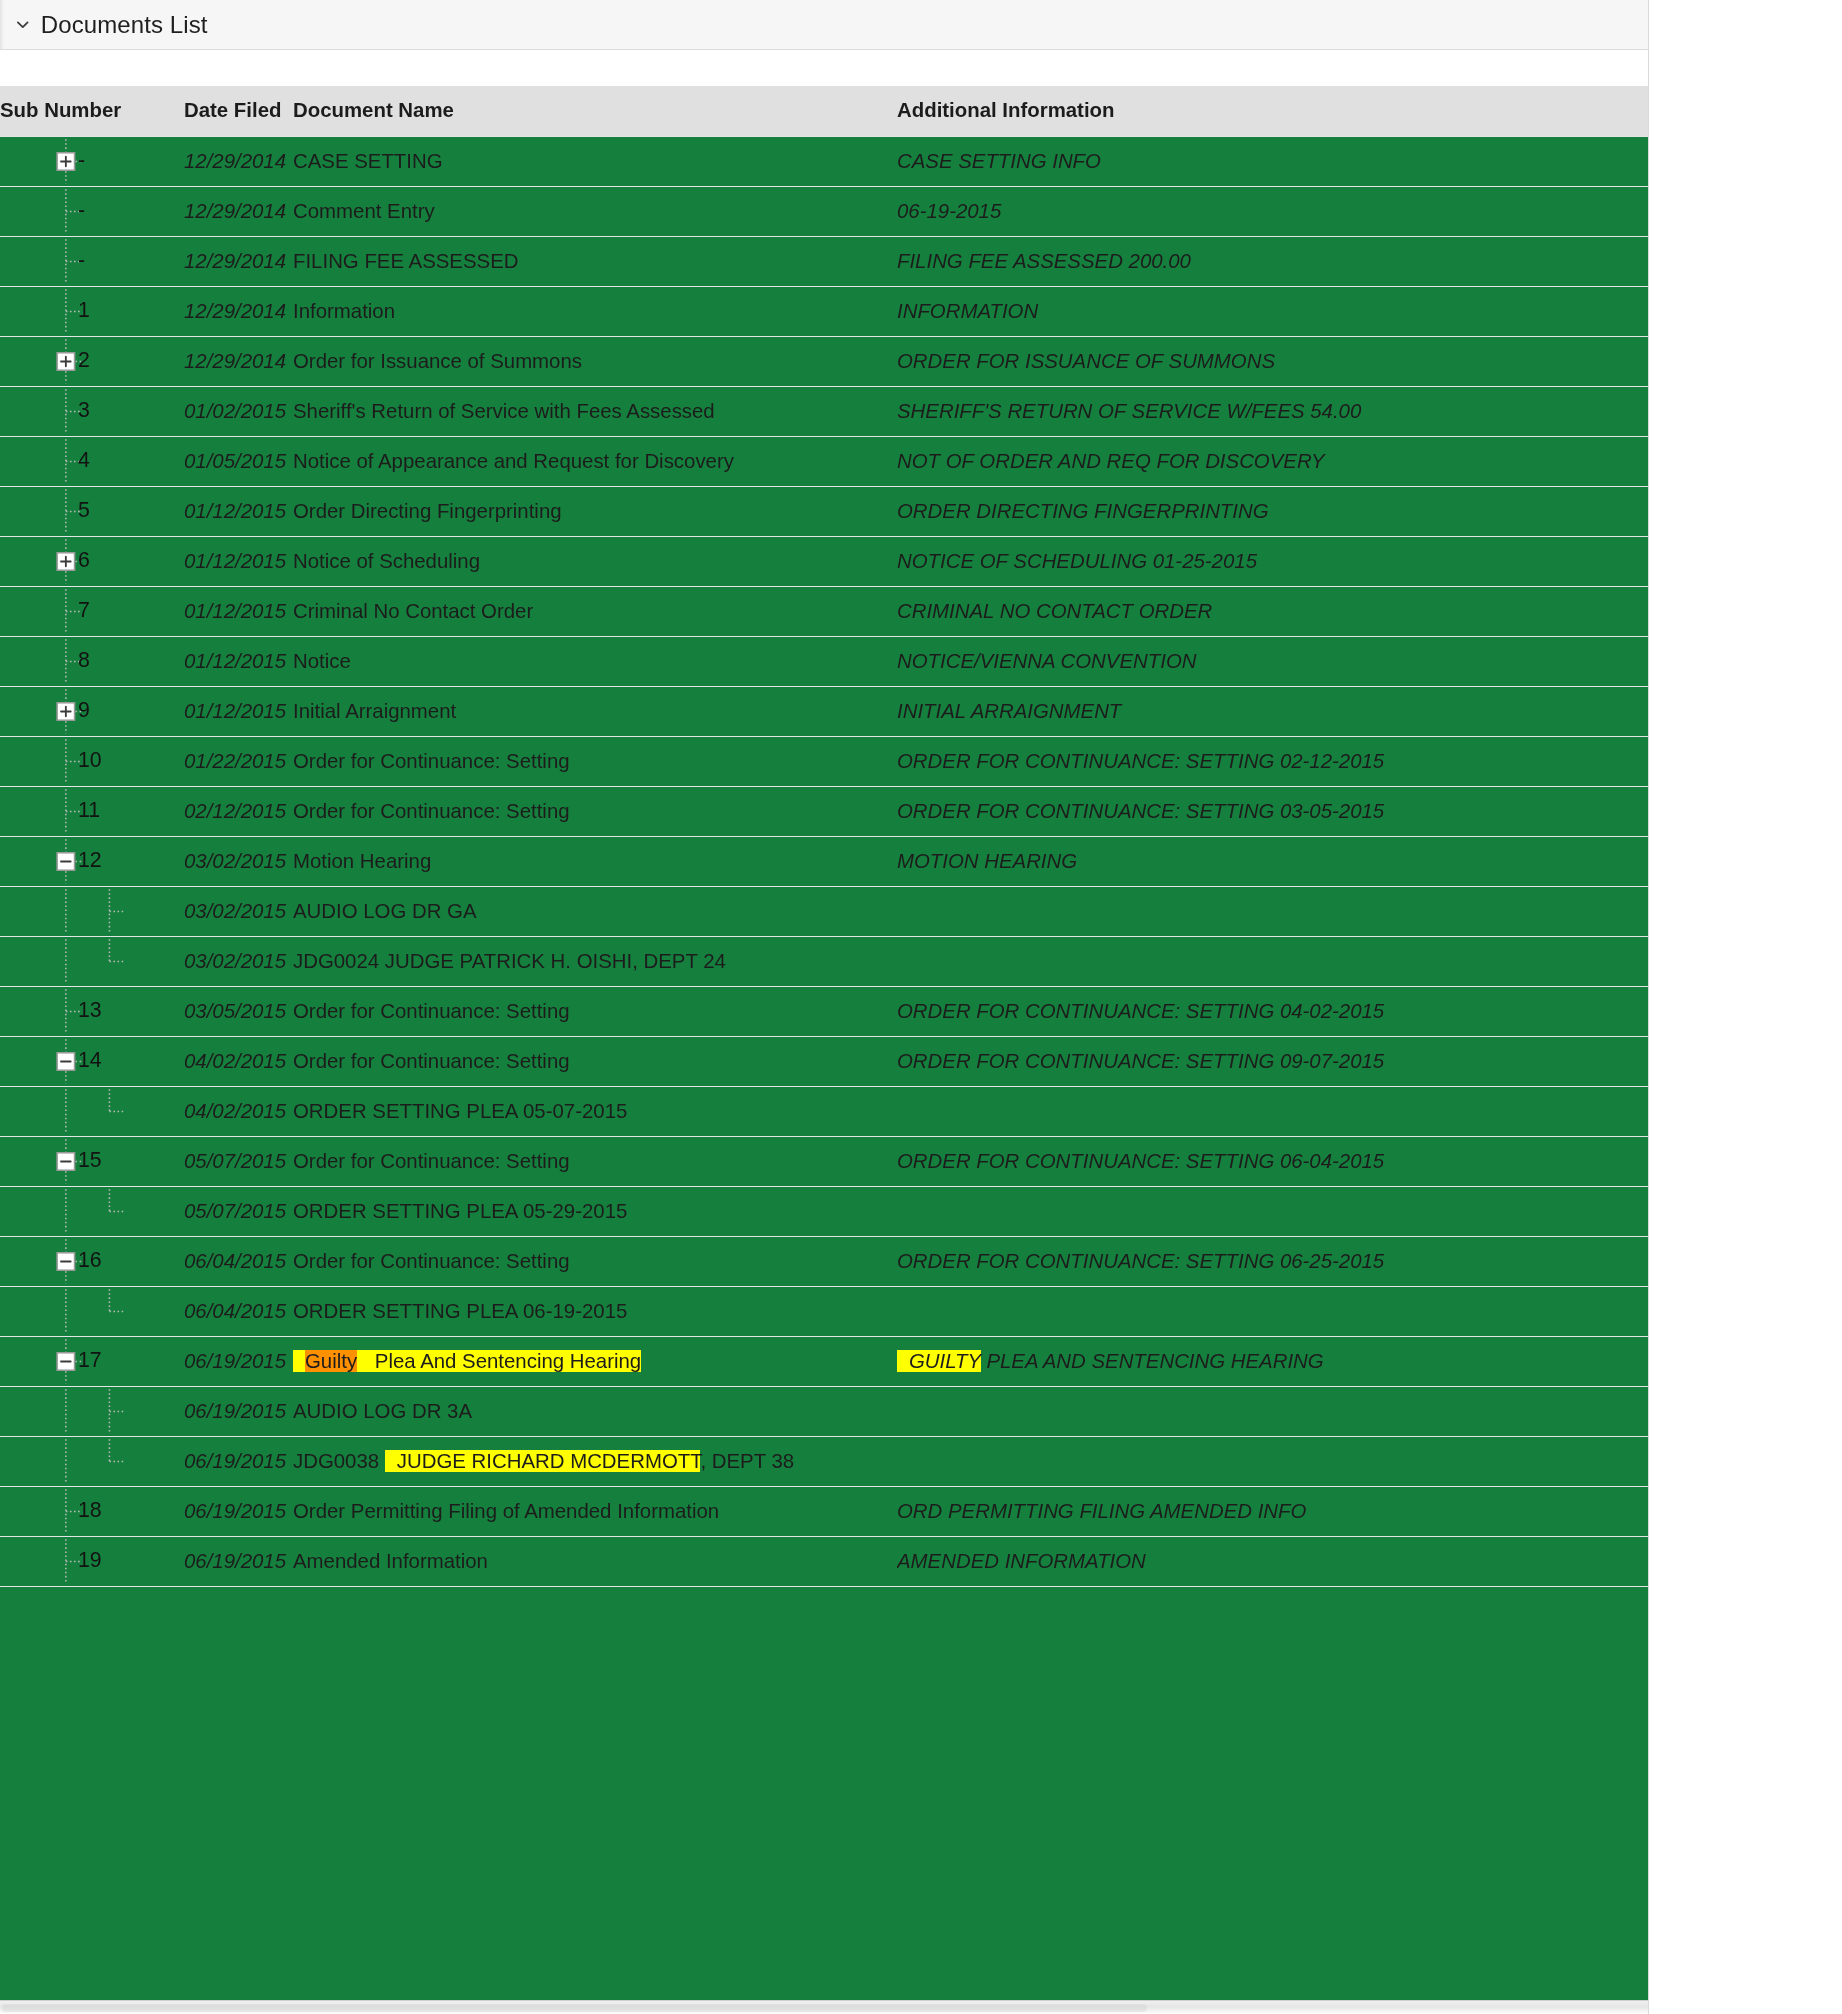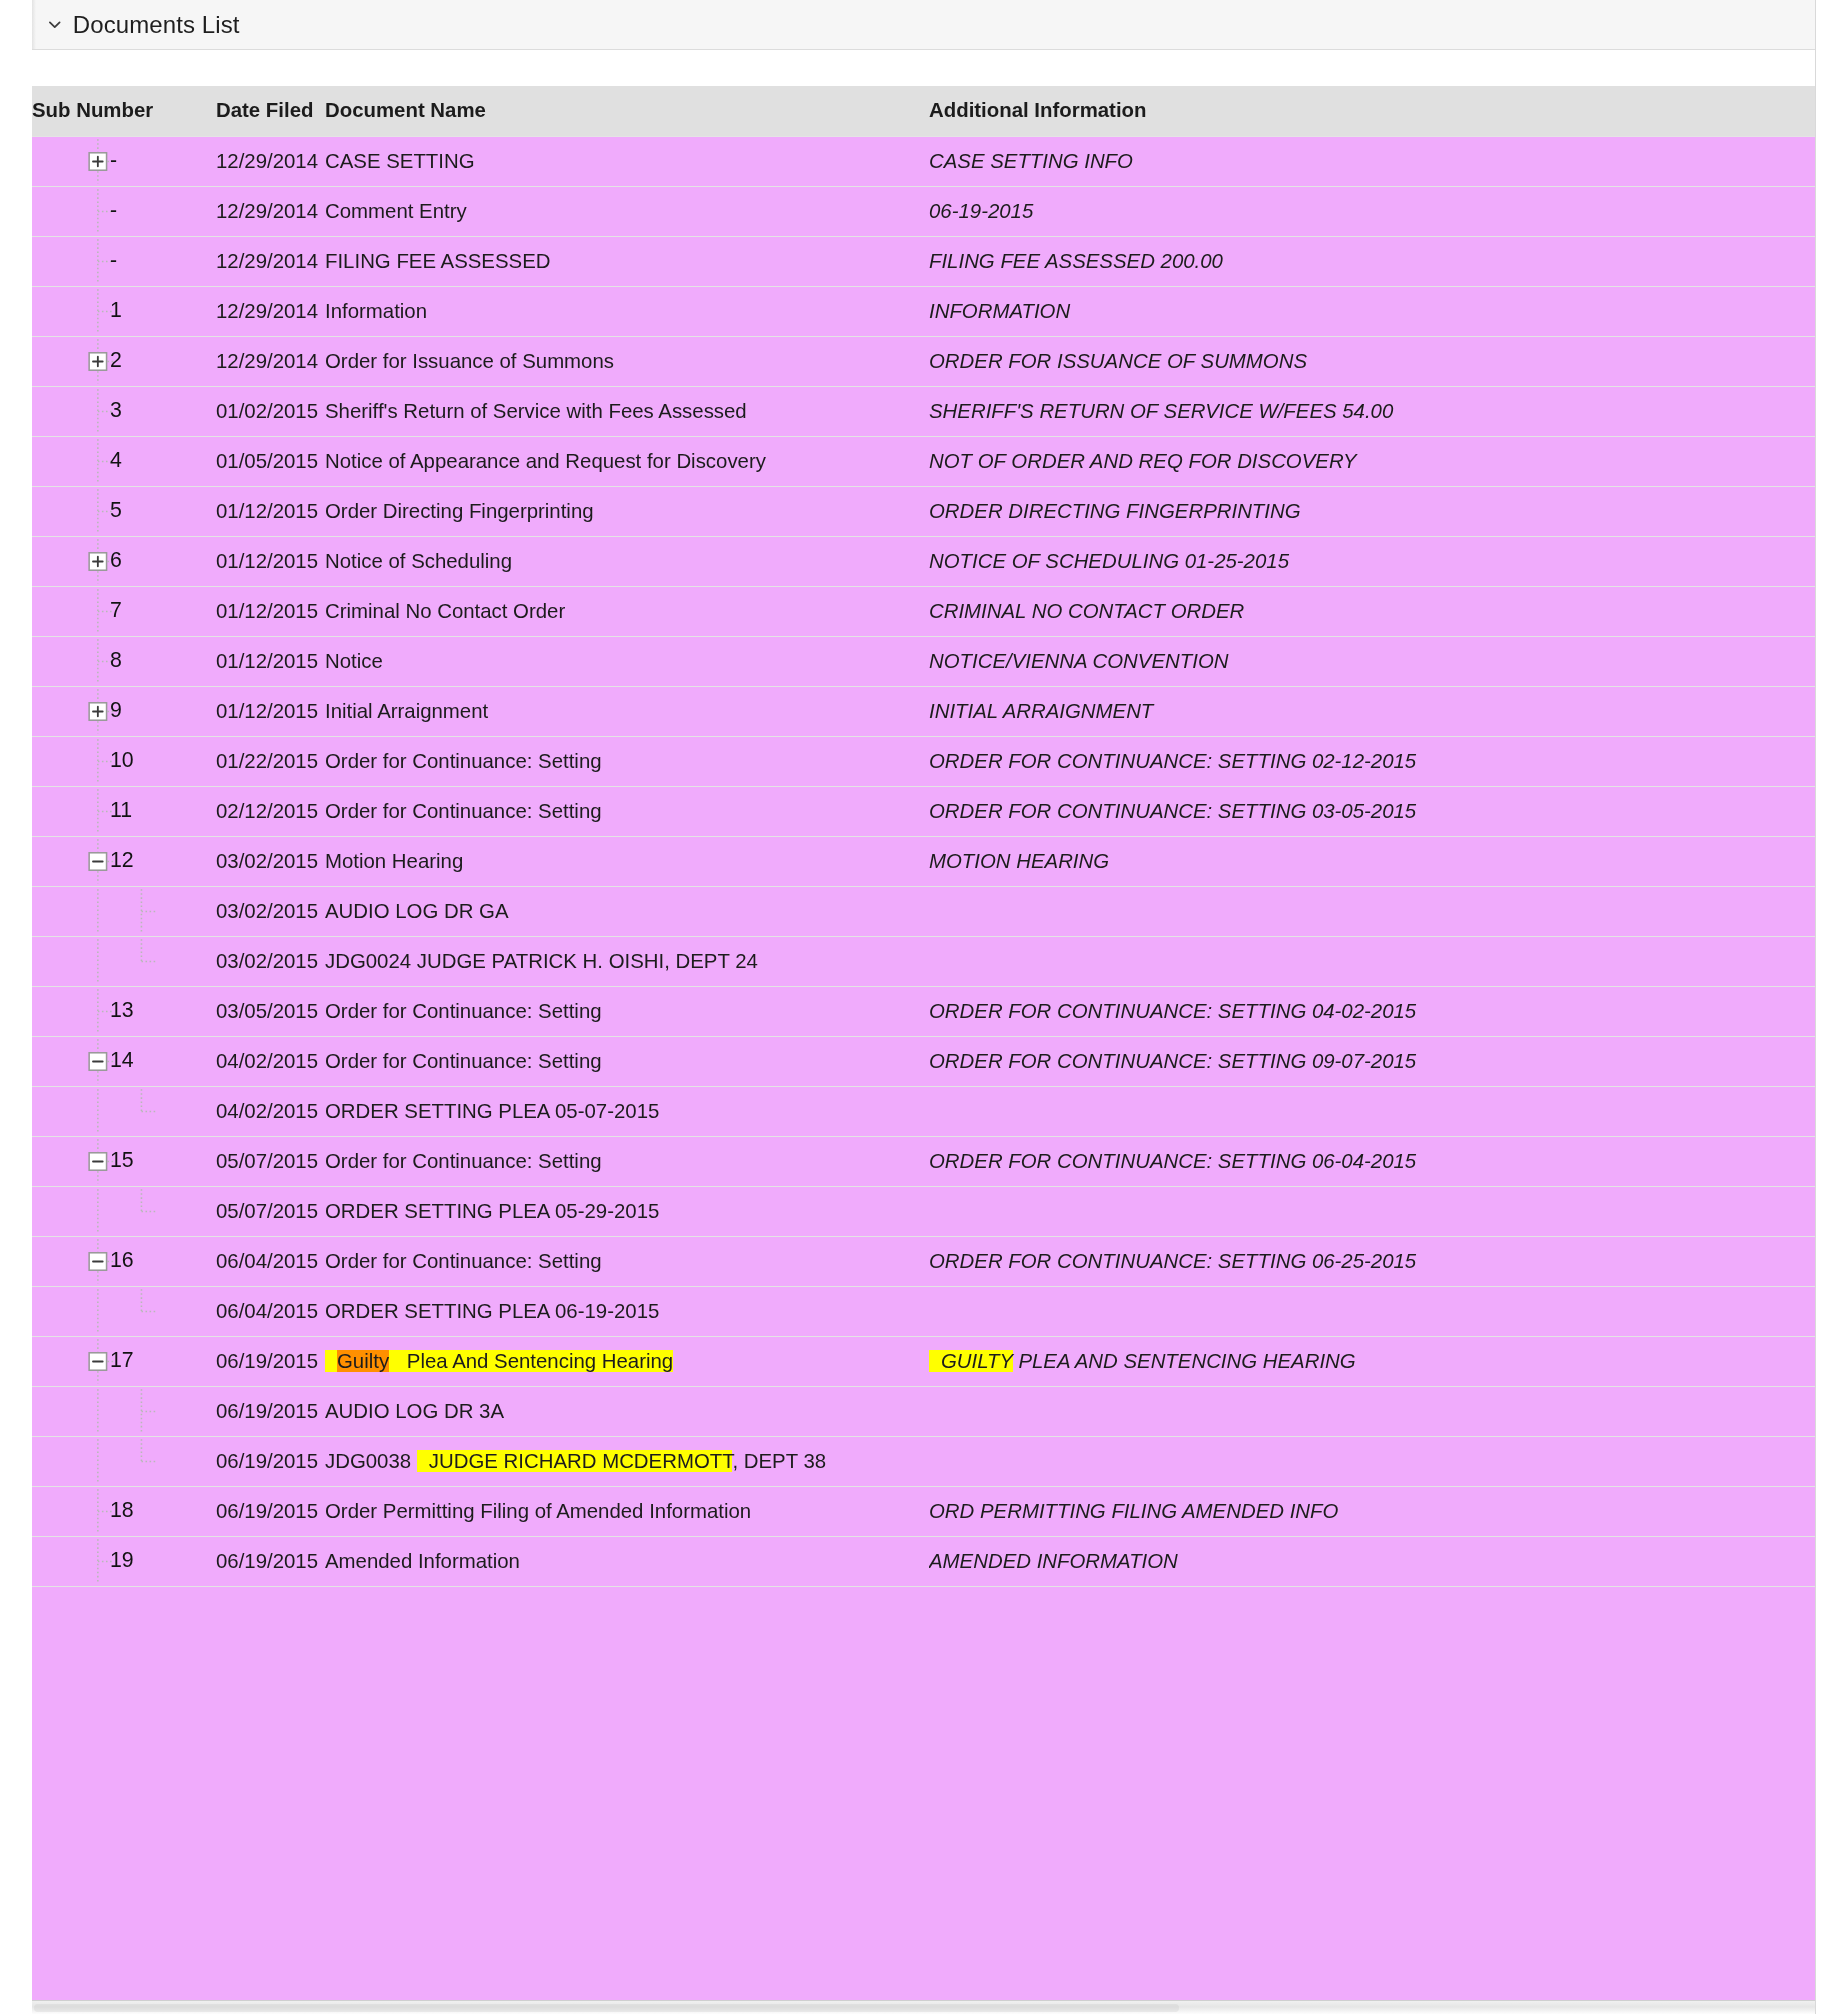--- a/index.html
+++ b/index.html
@@ -20,11 +20,10 @@
   #panel {
     position: absolute;
     left: 0; top: 0;
-    width: 1784px; height: 2014px;
-    background: #f0abfc;
+    width: 1649px; height: 2014px;
+    background: #15803d;
     border-right: 1.9px solid #d9d9d9;
     overflow: hidden;
-    margin-left: 32px;
   }
 
   

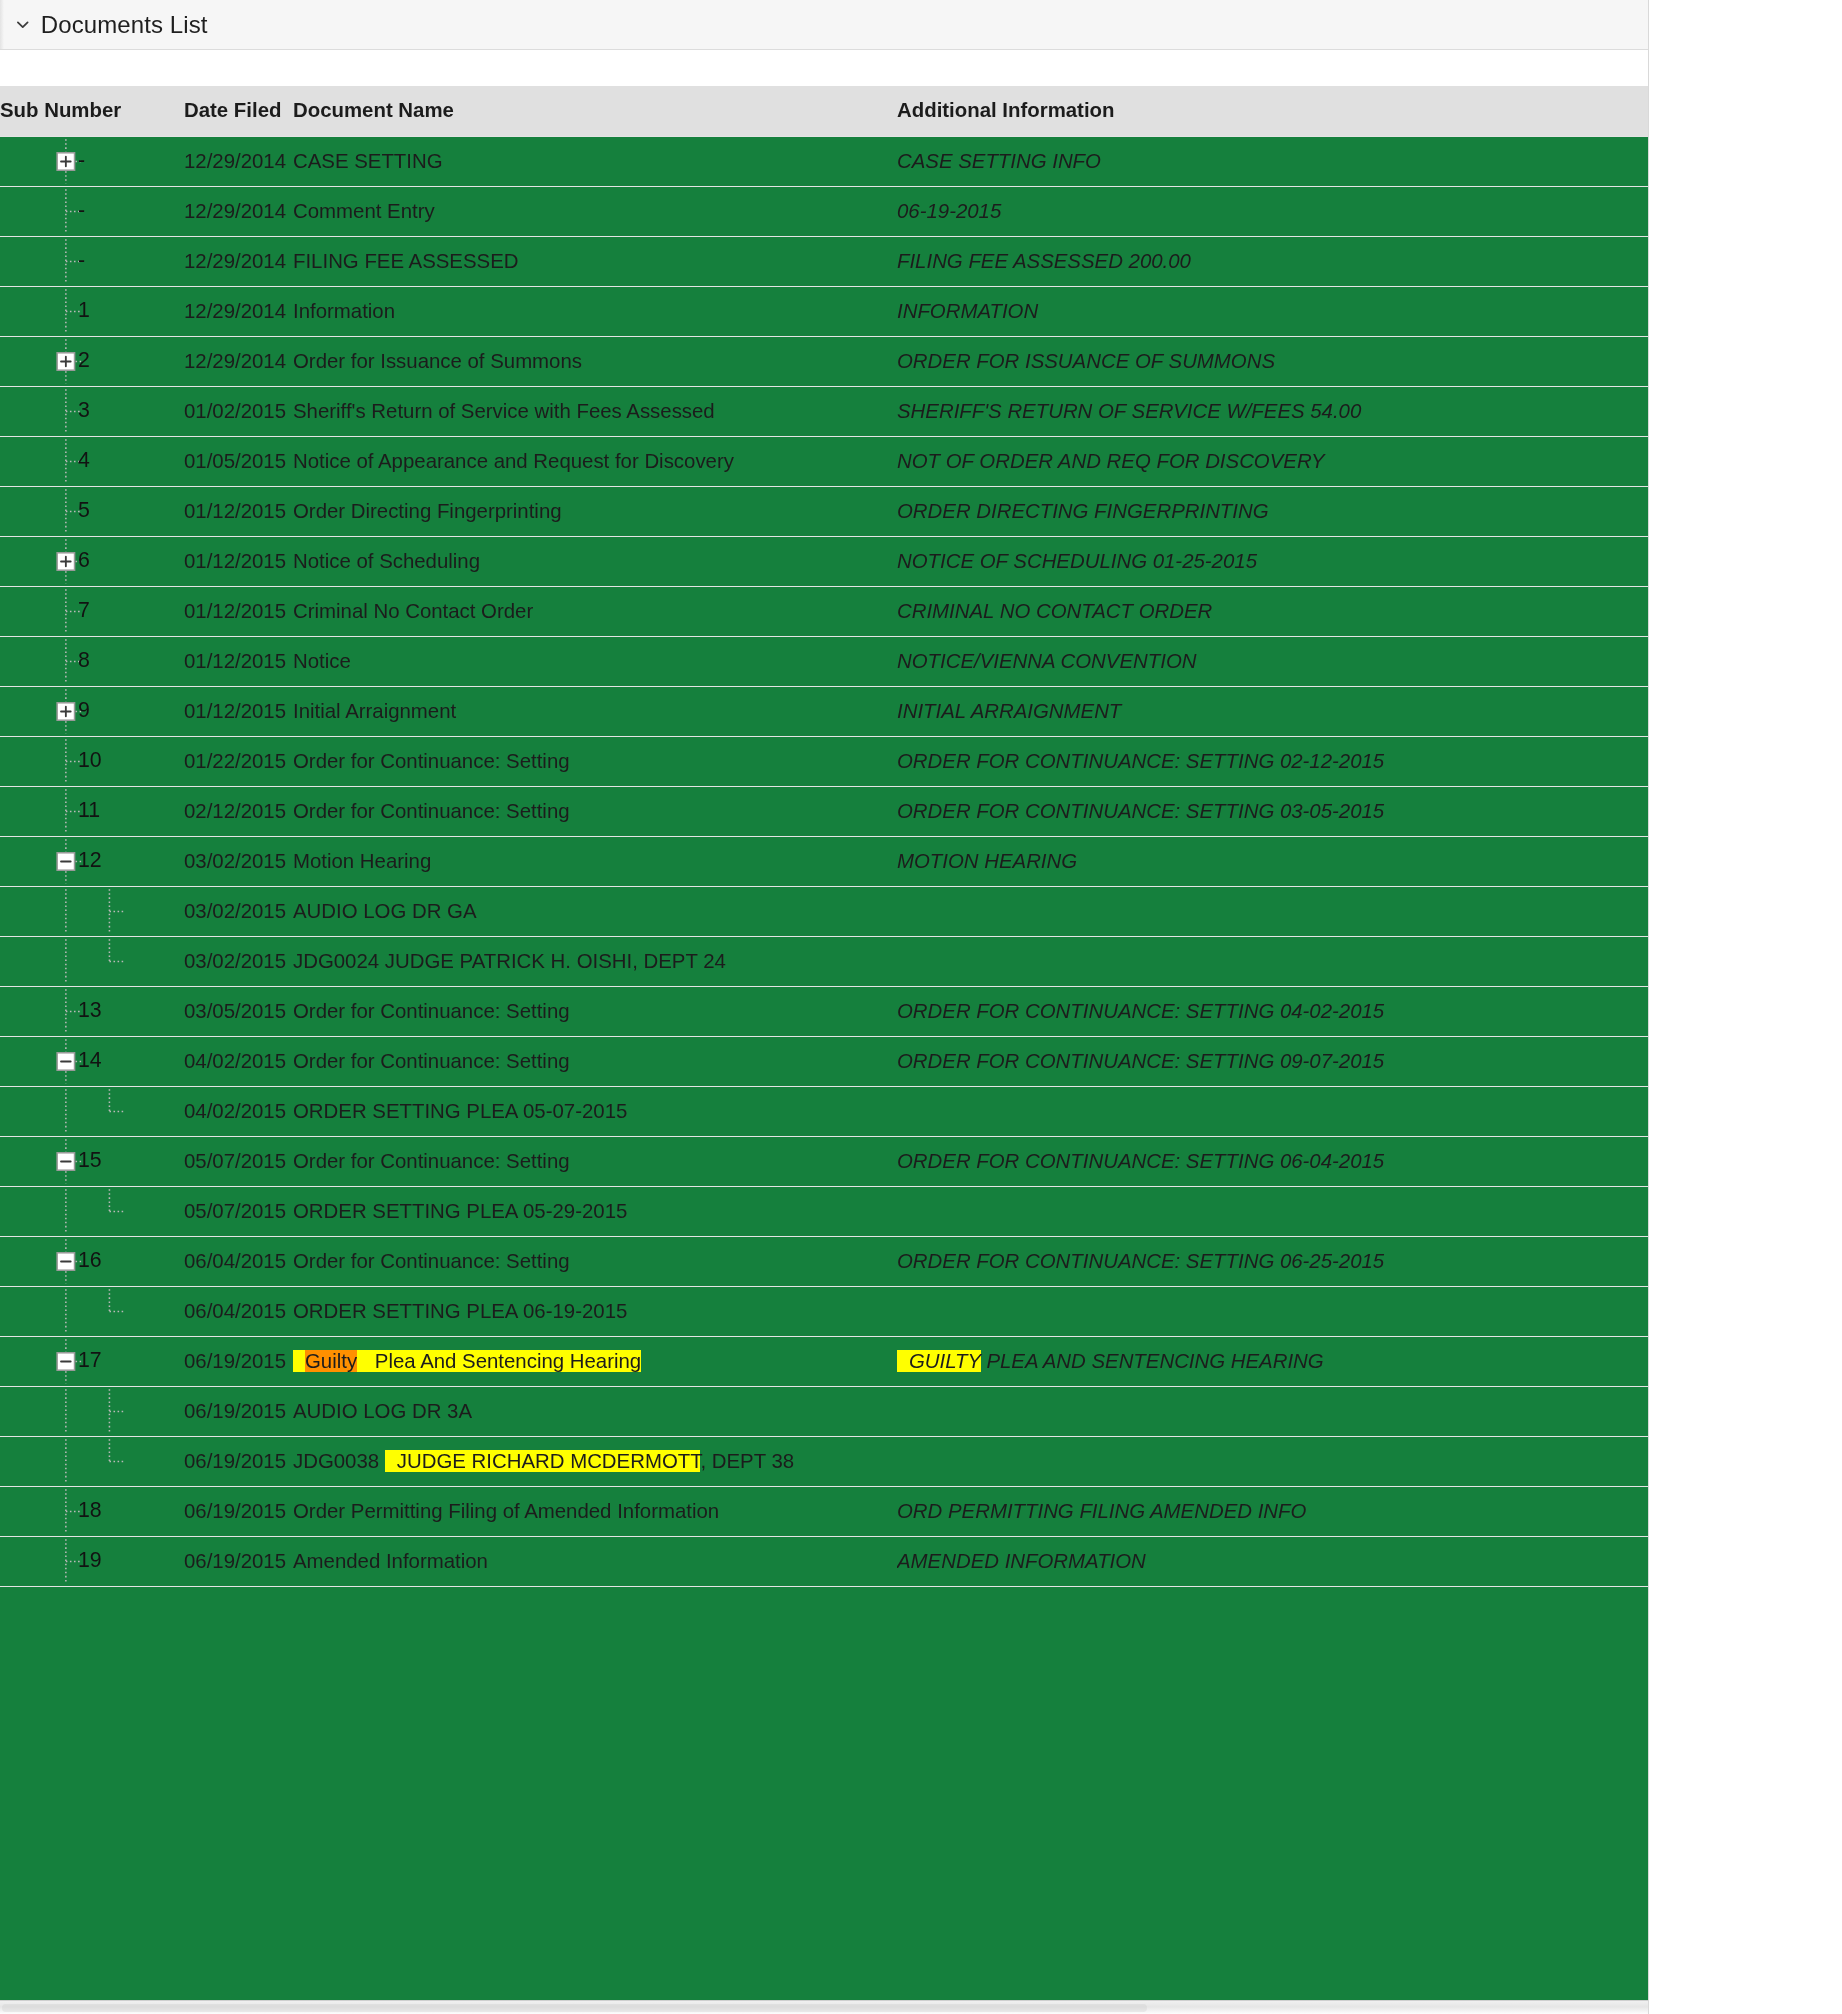--- a/index.html
+++ b/index.html
@@ -107,7 +107,7 @@
   #doc-table tbody tr:first-child td { border-top: 1px solid #e4e4e4; }
 
   td.td-sub  { position: relative; }
-  td.td-date { padding-left: 0; }
+  td.td-date { padding-left: 0; font-style: italic; }
   td.td-name { padding-left: 0; }
   td.td-addl { padding-left: 0; font-style: italic; }
 

